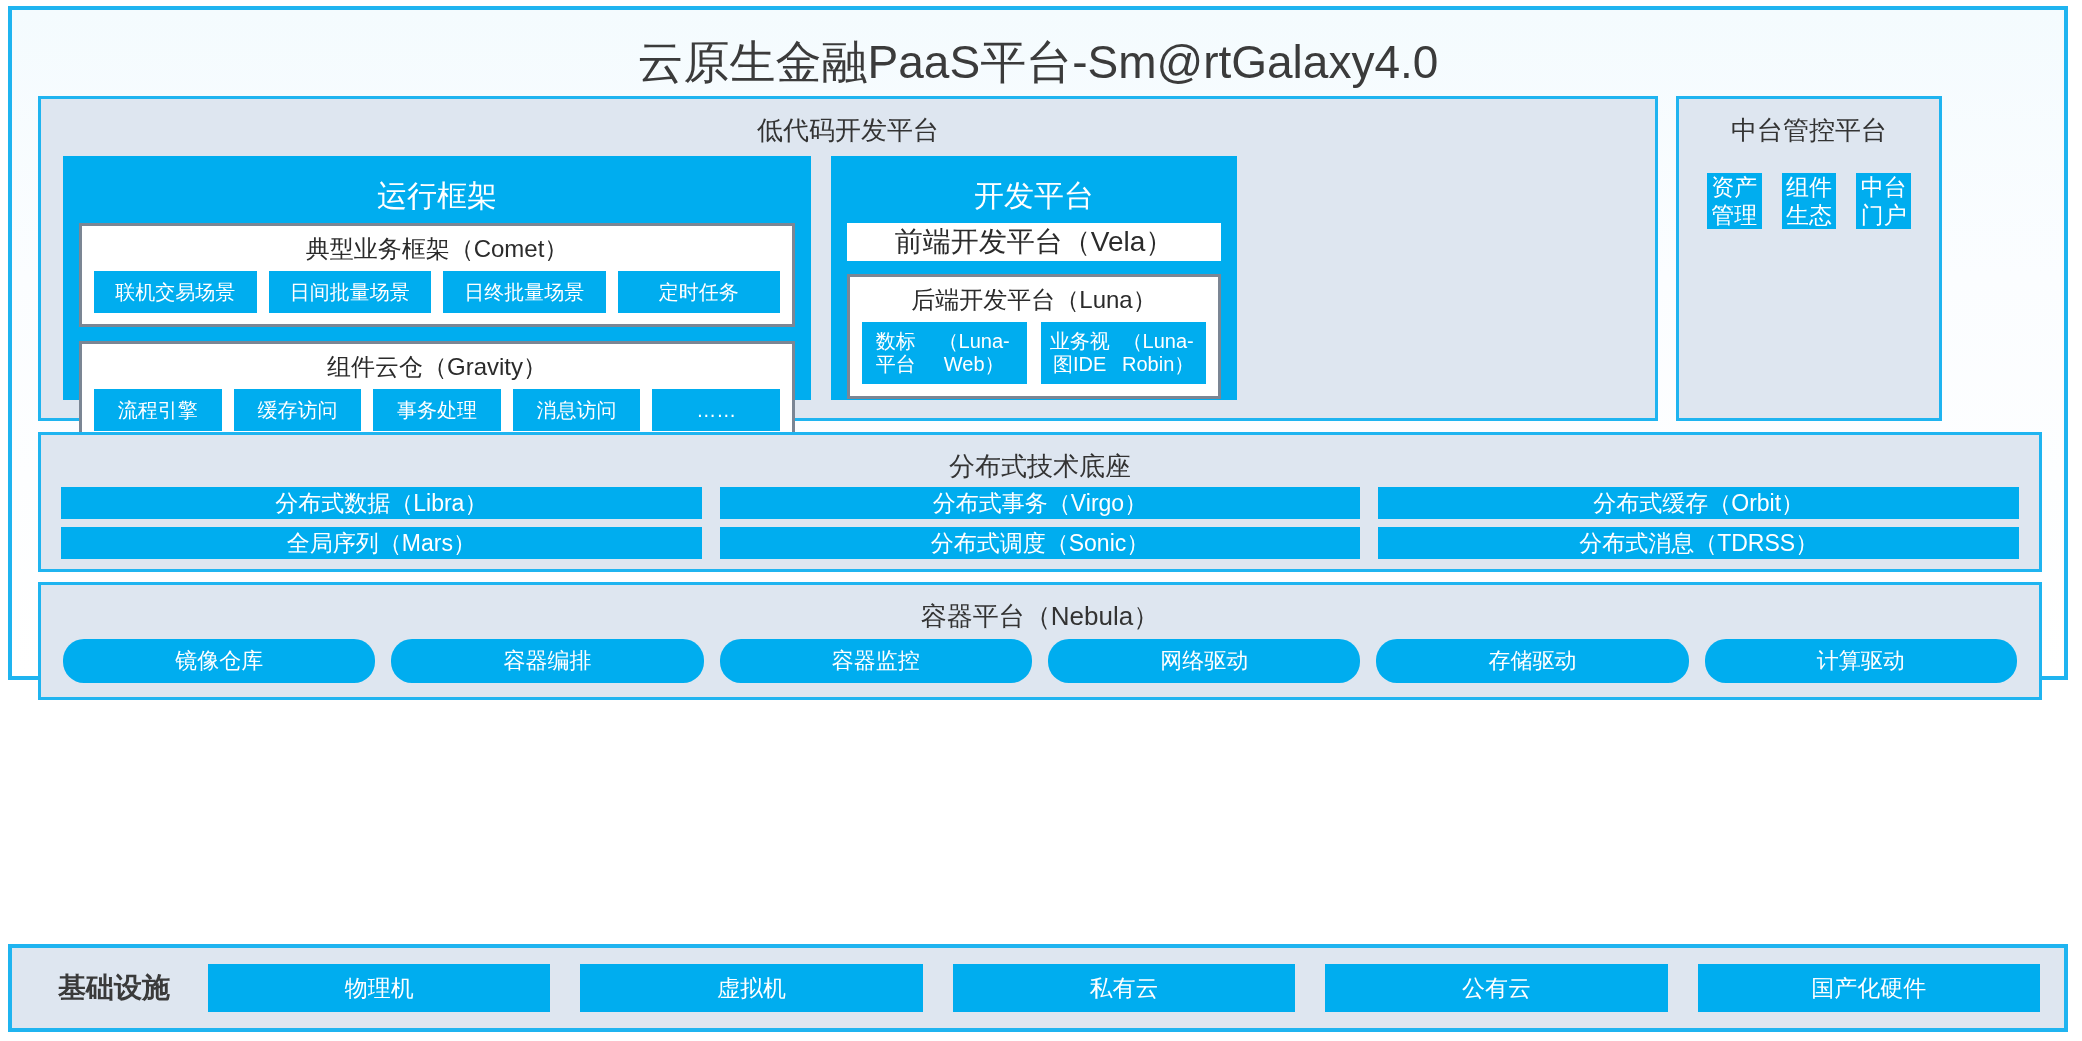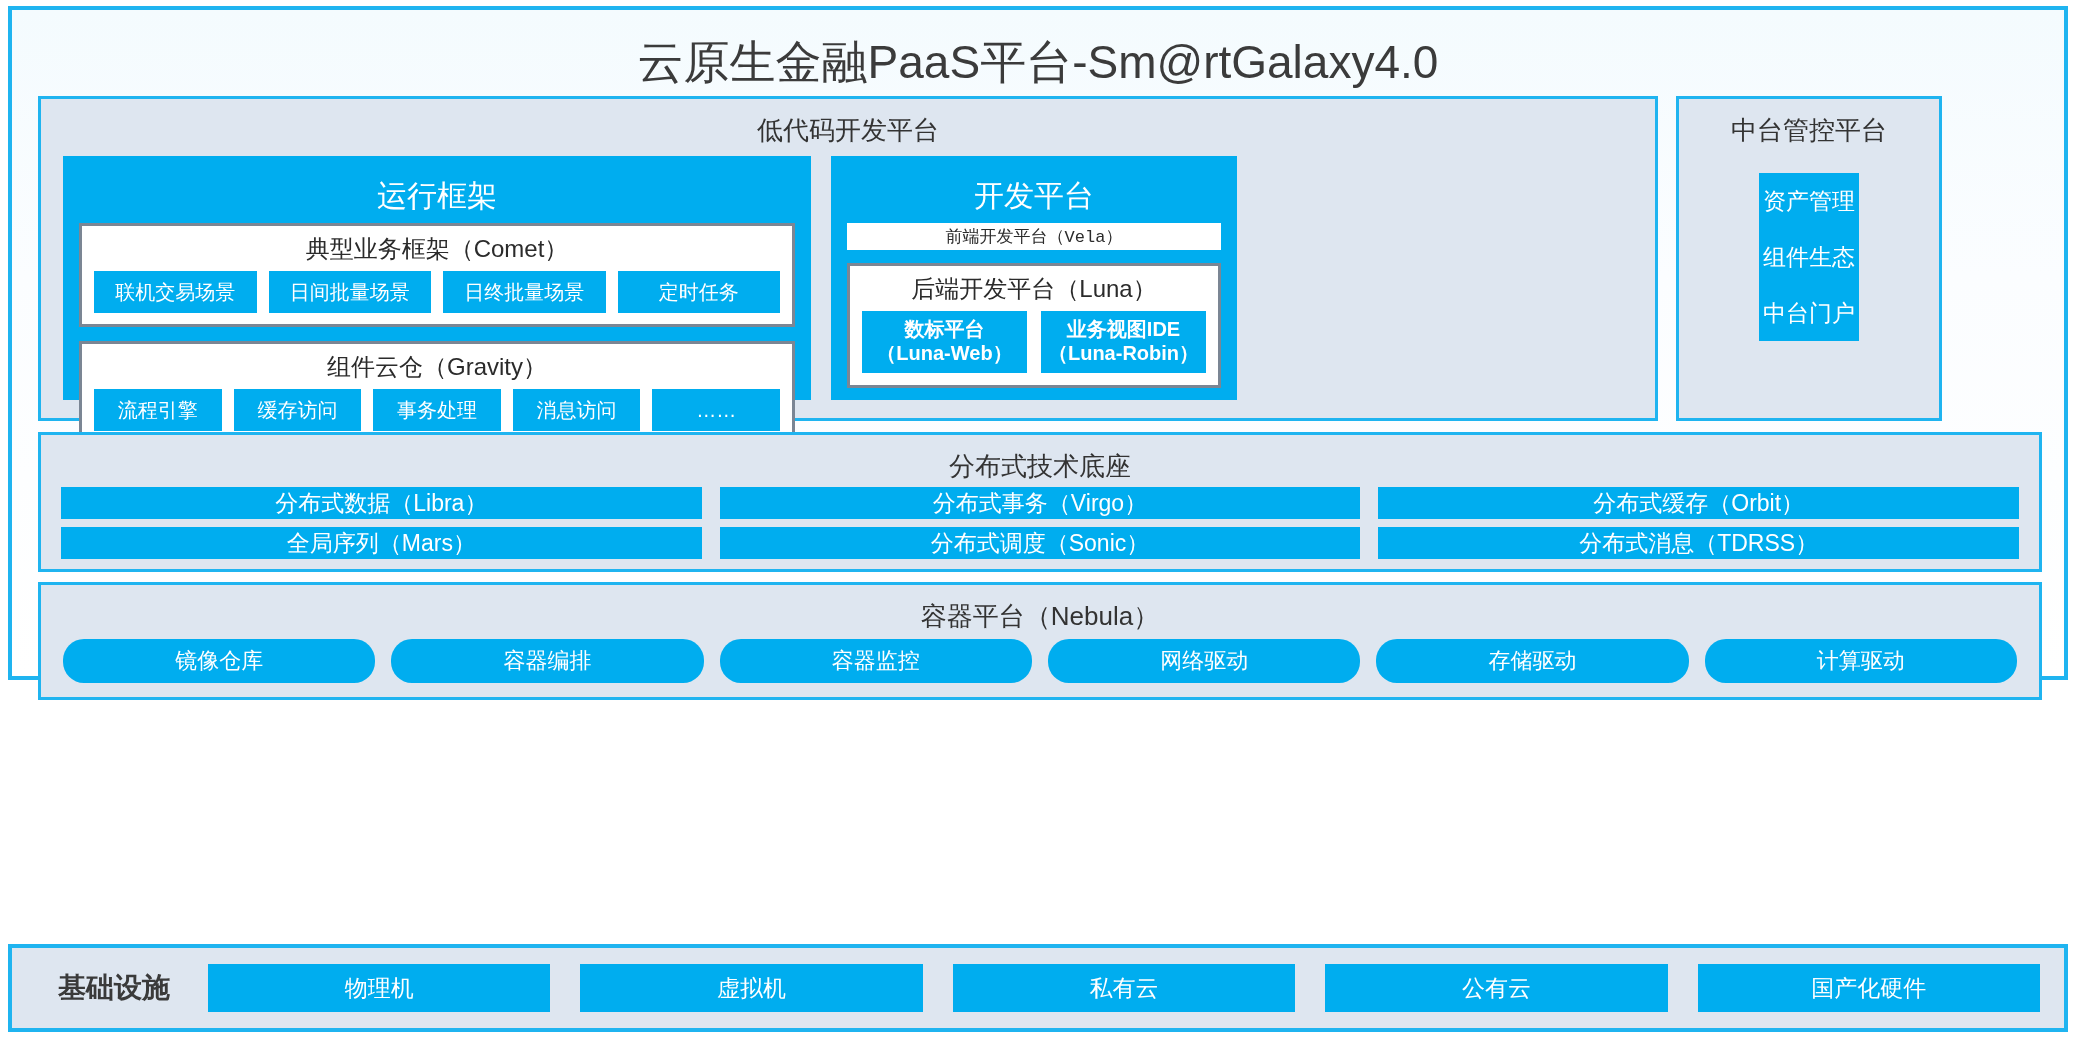--- a/index.html
+++ b/index.html
@@ -158,8 +158,8 @@
     right: 28px;
     top: 74px;
     display: flex;
-    flex-direction: column;
-    align-items: center;
+    flex-direction: row;
+    gap: 20px;
   }
   #mid-chips .chip {
     height: 56px;

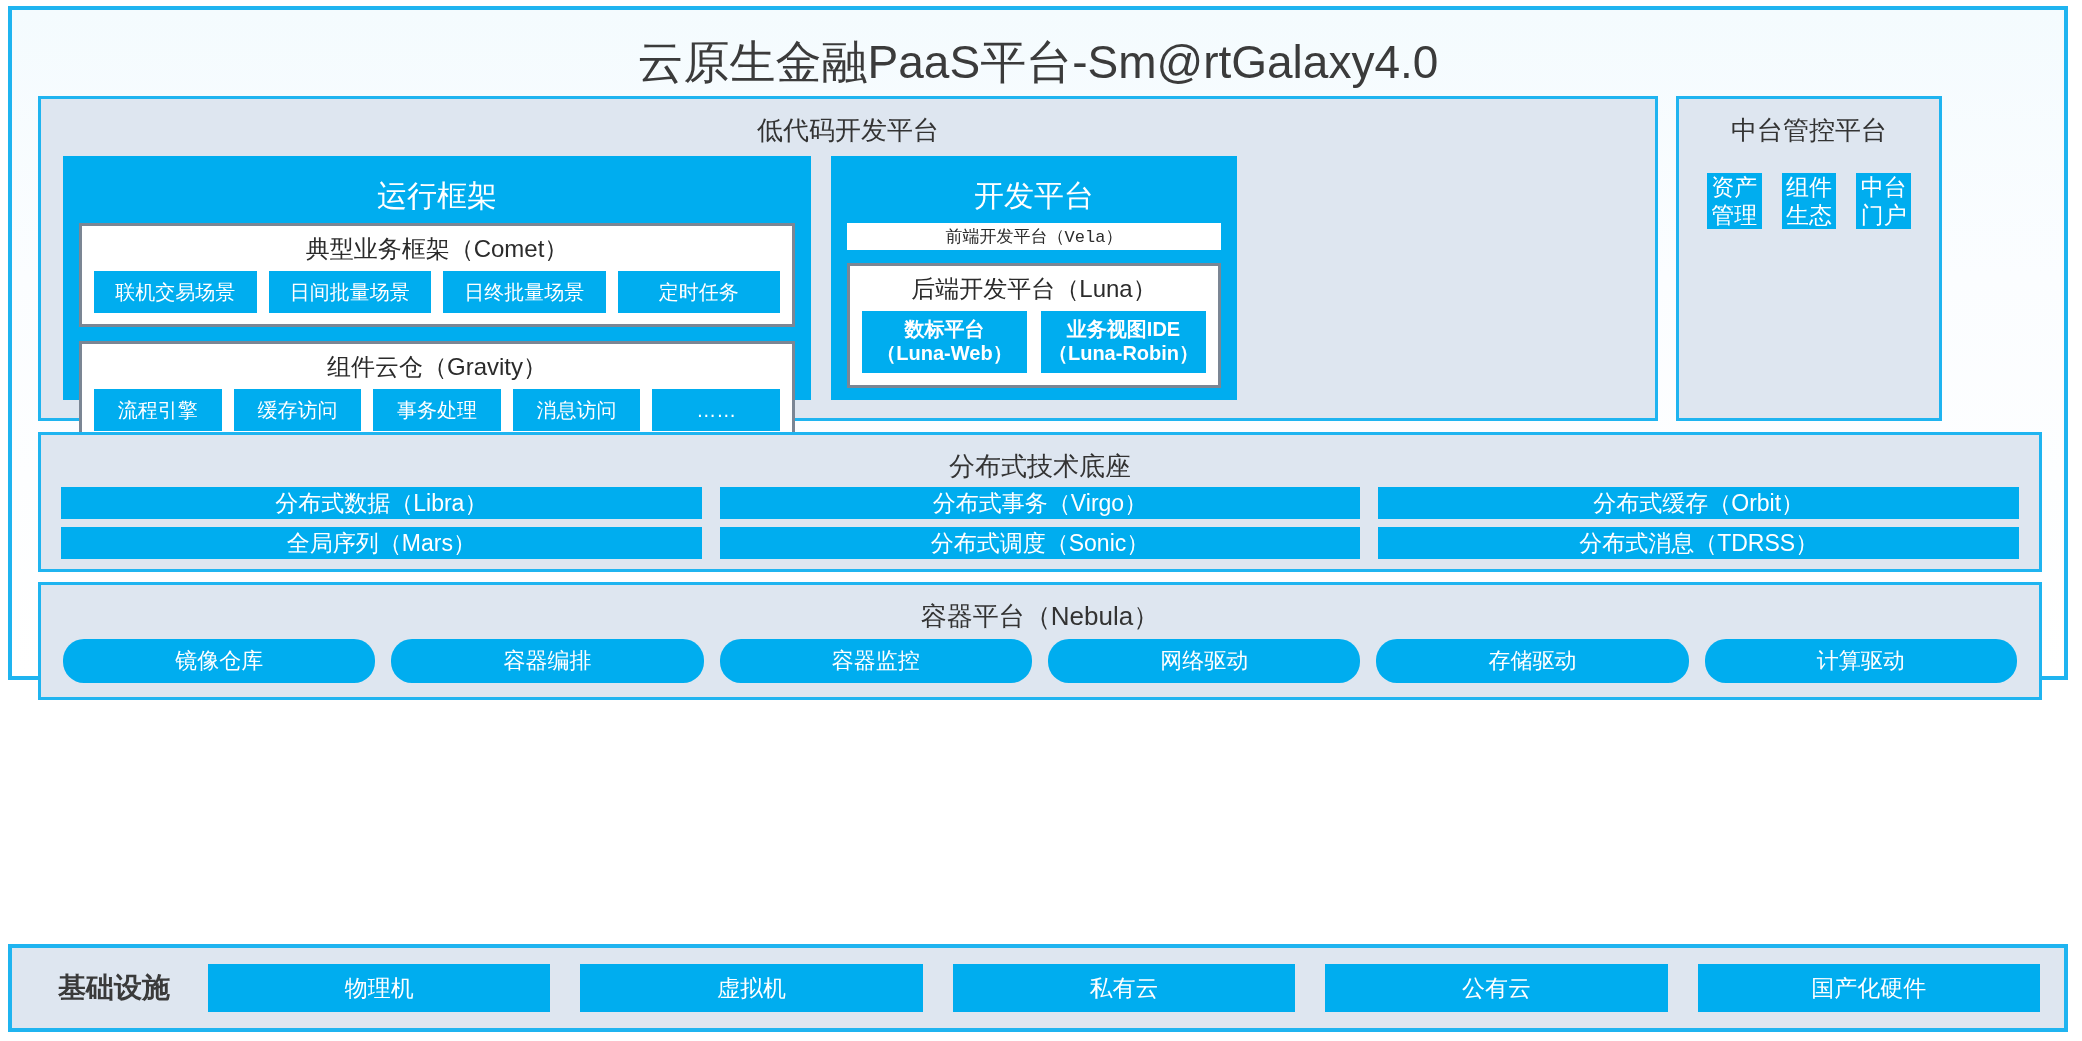--- a/index.html
+++ b/index.html
@@ -138,7 +138,7 @@
   #comet-box { height: 104px; margin-bottom: 14px; }
   #gravity-box { height: 104px; }
 
-  #vela-box { height: 58px; font-size: 17px; color:#2b2b2b; margin-bottom: 13px; font-family: Liberation Mono, monospace; }
+  #vela-box { height: 58px; font-size: 28px; color:#2b2b2b; margin-bottom: 13px; }
 
   #luna-box { height: 128px; }
   #luna-chips { display: flex; gap: 14px; padding-bottom: 12px; }

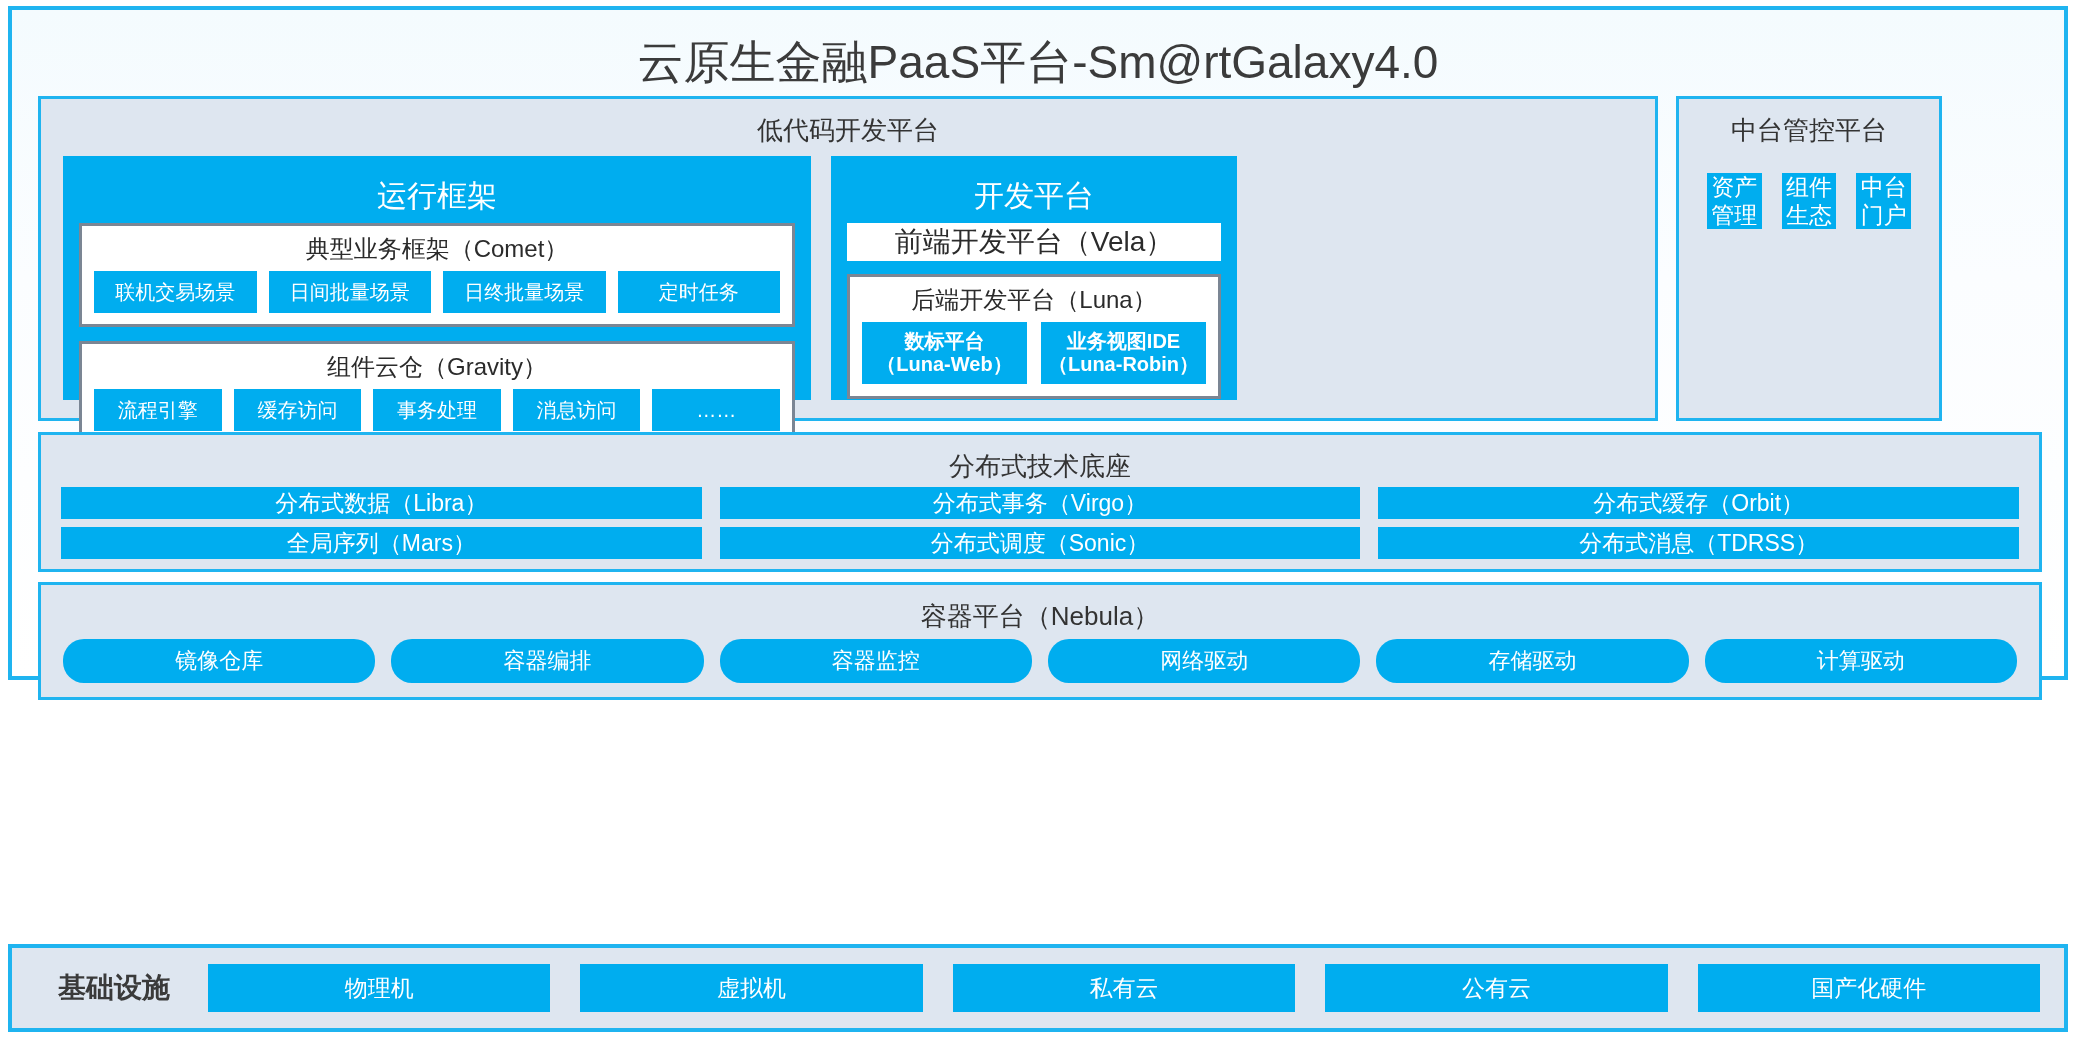--- a/index.html
+++ b/index.html
@@ -146,9 +146,8 @@
     flex: 1;
     height: 62px;
     font-size: 20px;
-    flex-direction: column;
+    flex-direction: row;
     line-height: 1.18;
-    font-weight: bold;
   }
 
   

